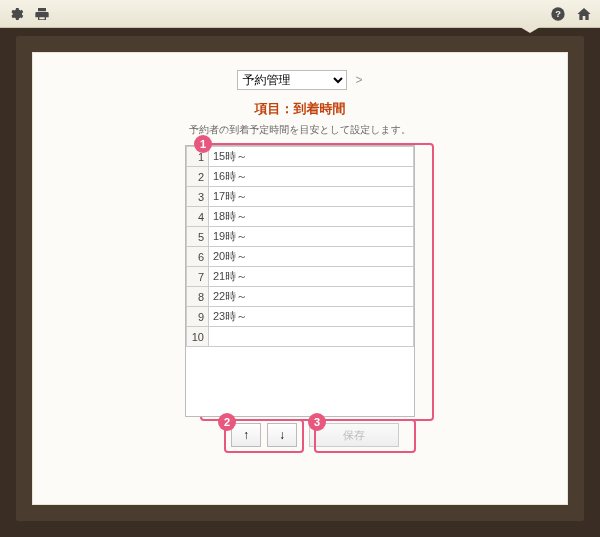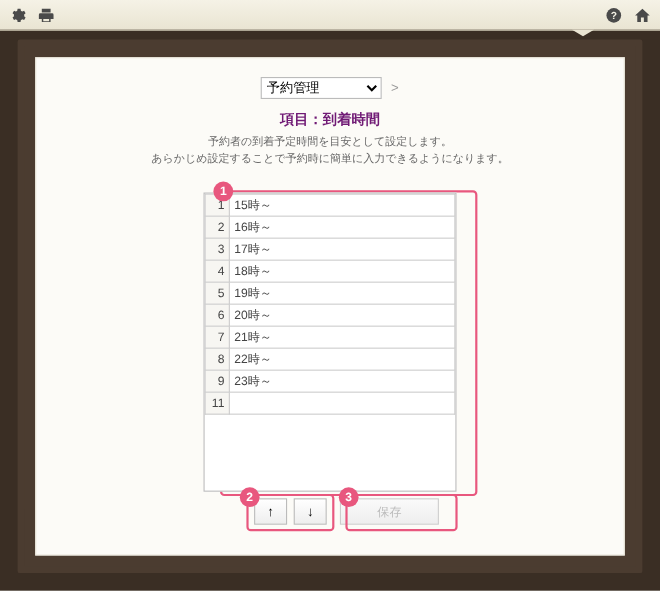--- a/index.html
+++ b/index.html
@@ -47,7 +47,7 @@
     min-width:110px;
   }
   .breadcrumb .gt { color:#999; }
-  h3.title { text-align:center; font-size:13px; font-weight:bold; color:#701a75; margin-bottom:4px; }
+  h3.title { text-align:center; font-size:13px; font-weight:bold; color:#c2410c; margin-bottom:4px; }
   .desc { text-align:center; font-size:10px; color:#666; line-height:1.5; margin-bottom:23px; }
 
   .callout-box { position:relative; }

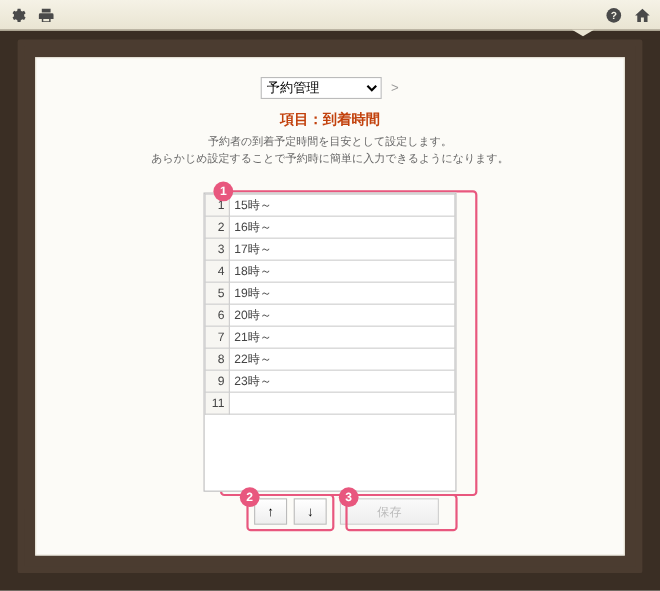--- a/index.html
+++ b/index.html
@@ -48,7 +48,7 @@
   }
   .breadcrumb .gt { color:#999; }
   h3.title { text-align:center; font-size:13px; font-weight:bold; color:#c2410c; margin-bottom:4px; }
-  .desc { text-align:center; font-size:10px; color:#666; line-height:1.5; margin-bottom:23px; }
+  .desc { text-align:center; font-size:10px; color:#666; line-height:1.5; margin-bottom:8px; }
 
   .callout-box { position:relative; }
   .callout-frame {

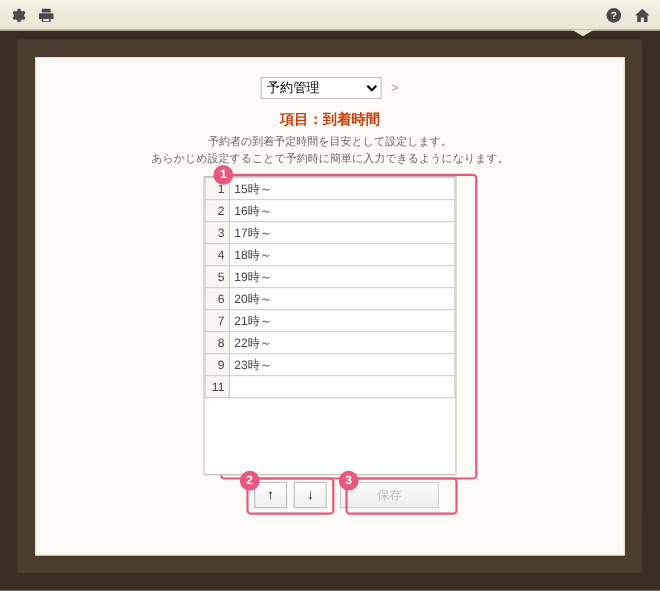--- a/index.html
+++ b/index.html
@@ -142,7 +142,6 @@
     <h3 class="title">項目：到着時間</h3>
     <div class="desc">
       <span>予約者の到着予定時間を目安として設定します。</span><br>
-      <span>あらかじめ設定することで予約時に簡単に入力できるようになります。</span>
     </div>
 
     <div class="callout-box">

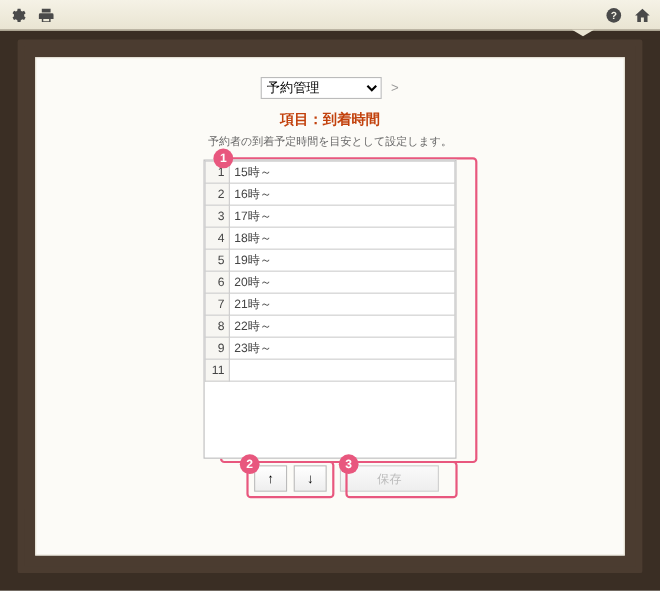--- a/index.html
+++ b/index.html
@@ -190,6 +190,10 @@
                   <td>23時～</td>
                 </tr>
                 <tr>
+                  <td class="num">10</td>
+                  <td></td>
+                </tr>
+                <tr>
                   <td class="num">11</td>
                   <td></td>
                 </tr>

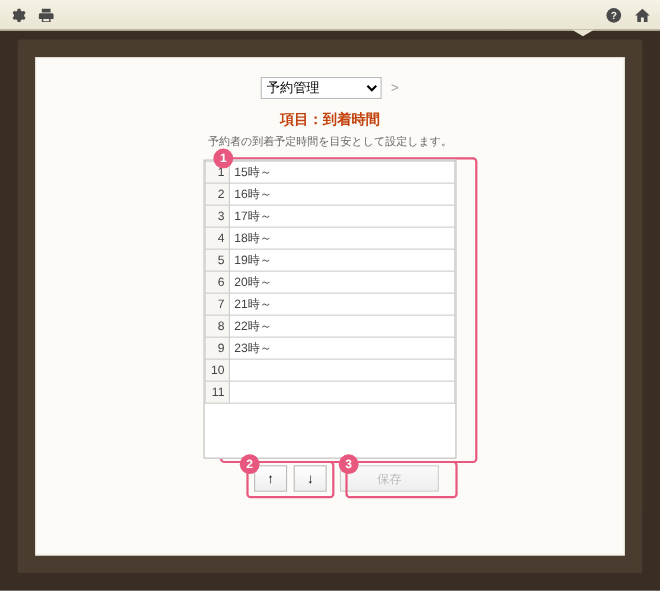--- a/index.html
+++ b/index.html
@@ -193,10 +193,6 @@
                   <td class="num">10</td>
                   <td></td>
                 </tr>
-                <tr>
-                  <td class="num">11</td>
-                  <td></td>
-                </tr>
               </tbody>
           </table>
         </div>

